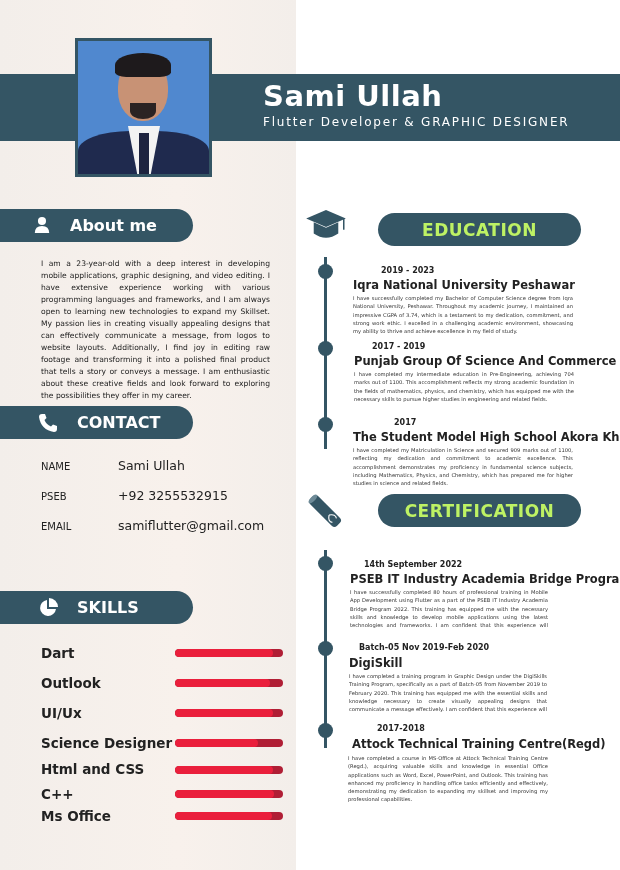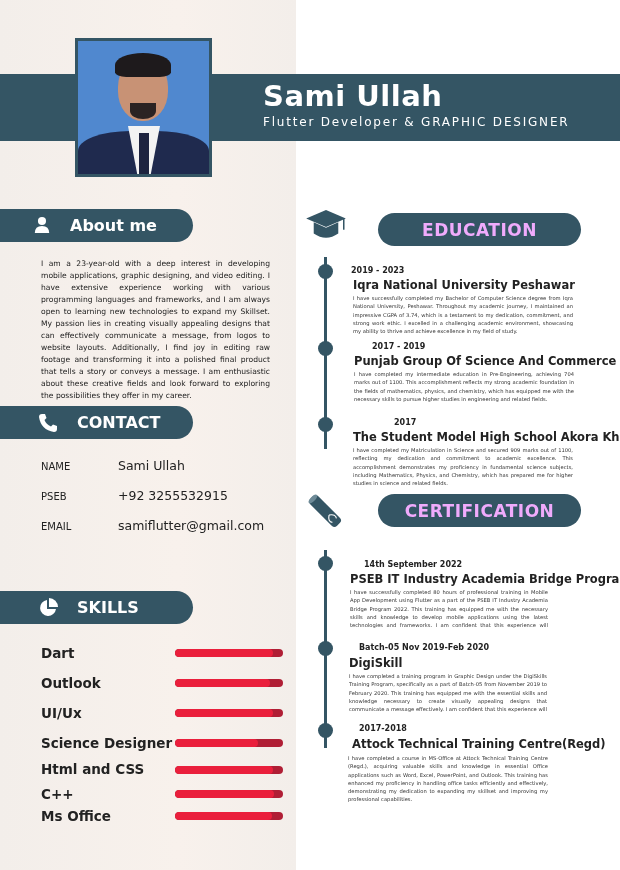--- a/index.html
+++ b/index.html
@@ -27,7 +27,7 @@
   .skill{position:absolute;left:41px;font-size:13.5px;font-weight:bold;color:#222;white-space:nowrap}
   .bar{position:absolute;left:175px;width:108px;height:8px;border-radius:4px;background:#b01e35;overflow:hidden}
   .bar .fill{height:100%;background:#ea1f3c;border-radius:4px}
-  .pill-right{position:absolute;left:378px;width:203px;height:33px;background:#345564;border-radius:17px;color:#f0abfc;font-weight:bold;font-size:17px;display:flex;align-items:center;justify-content:center;letter-spacing:0.5px}
+  .pill-right{position:absolute;left:378px;width:203px;height:33px;background:#345564;border-radius:17px;color:#bef264;font-weight:bold;font-size:17px;display:flex;align-items:center;justify-content:center;letter-spacing:0.5px}
   .timeline{position:absolute;left:324px;width:3px;background:#345564}
   .dot{position:absolute;left:318px;width:15px;height:15px;border-radius:50%;background:#345564}
   .date{position:absolute;font-size:8px;font-weight:bold;color:#222;white-space:nowrap}

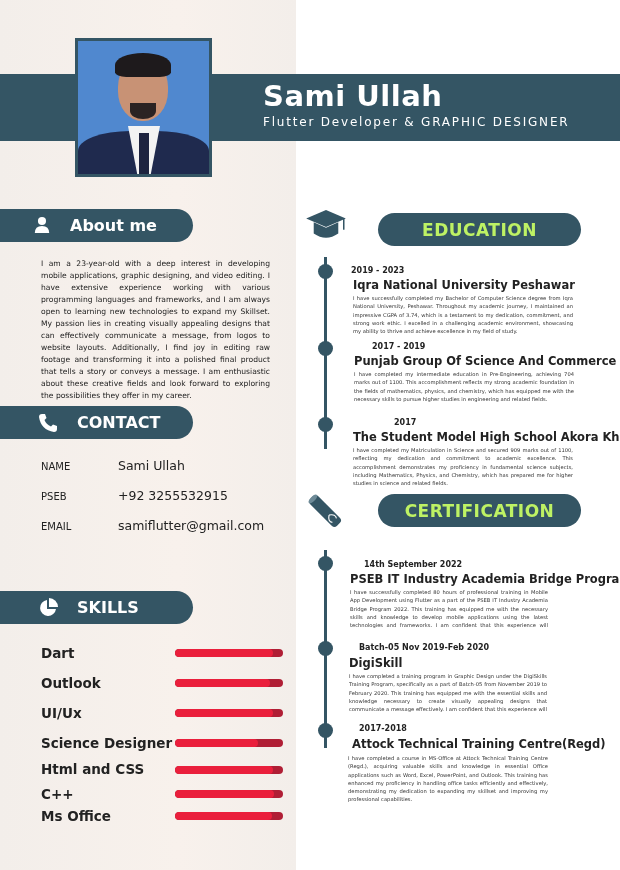--- a/index.html
+++ b/index.html
@@ -138,7 +138,7 @@
 <div class="dot" style="top:341px"></div>
 <div class="dot" style="top:417px"></div>
 
-<div class="date" style="left:351px;top:266px">2019 - 2023</div>
+<div class="date" style="left:381px;top:266px">2019 - 2023</div>
 <div class="title" style="left:353px;top:278px">Iqra National University Peshawar</div>
 <p class="desc" style="left:353px;top:294px;width:220px">I have successfully completed my Bachelor of Computer Science degree from Iqra National University, Peshawar. Throughout my academic journey, I maintained an impressive CGPA of 3.74, which is a testament to my dedication, commitment, and strong work ethic. I excelled in a challenging academic environment, showcasing my ability to thrive and achieve excellence in my field of study.</p>
 

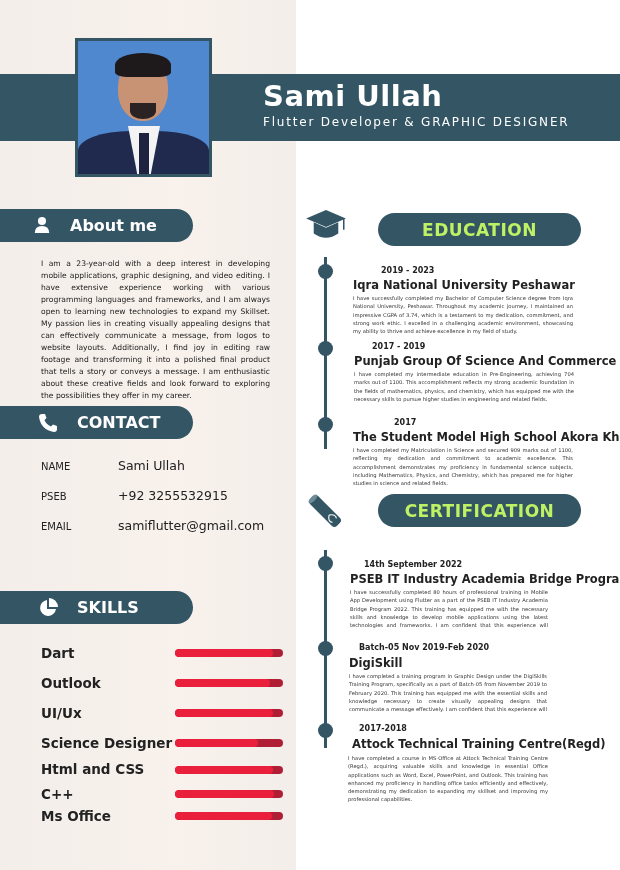--- a/index.html
+++ b/index.html
@@ -172,7 +172,7 @@
 <div class="title" style="left:349px;top:656px">DigiSkill</div>
 <p class="desc" style="left:349px;top:672px;width:198px;height:42px;overflow:hidden">I have completed a training program in Graphic Design under the DigiSkills Training Program, specifically as a part of Batch-05 from November 2019 to February 2020. This training has equipped me with the essential skills and knowledge necessary to create visually appealing designs that communicate a message effectively. I am confident that this experience will enable me to contribute significantly to the</p>
 
-<div class="date" style="left:359px;top:724px">2017-2018</div>
+<div class="date" style="left:377px;top:724px">2017-2018</div>
 <div class="title" style="left:352px;top:737px">Attock Technical Training Centre(Regd)</div>
 <p class="desc" style="left:348px;top:754px;width:200px">I have completed a course in MS-Office at Attock Technical Training Centre (Regd.), acquiring valuable skills and knowledge in essential Office applications such as Word, Excel, PowerPoint, and Outlook. This training has enhanced my proficiency in handling office tasks efficiently and effectively, demonstrating my dedication to expanding my skillset and improving my professional capabilities.</p>
 

